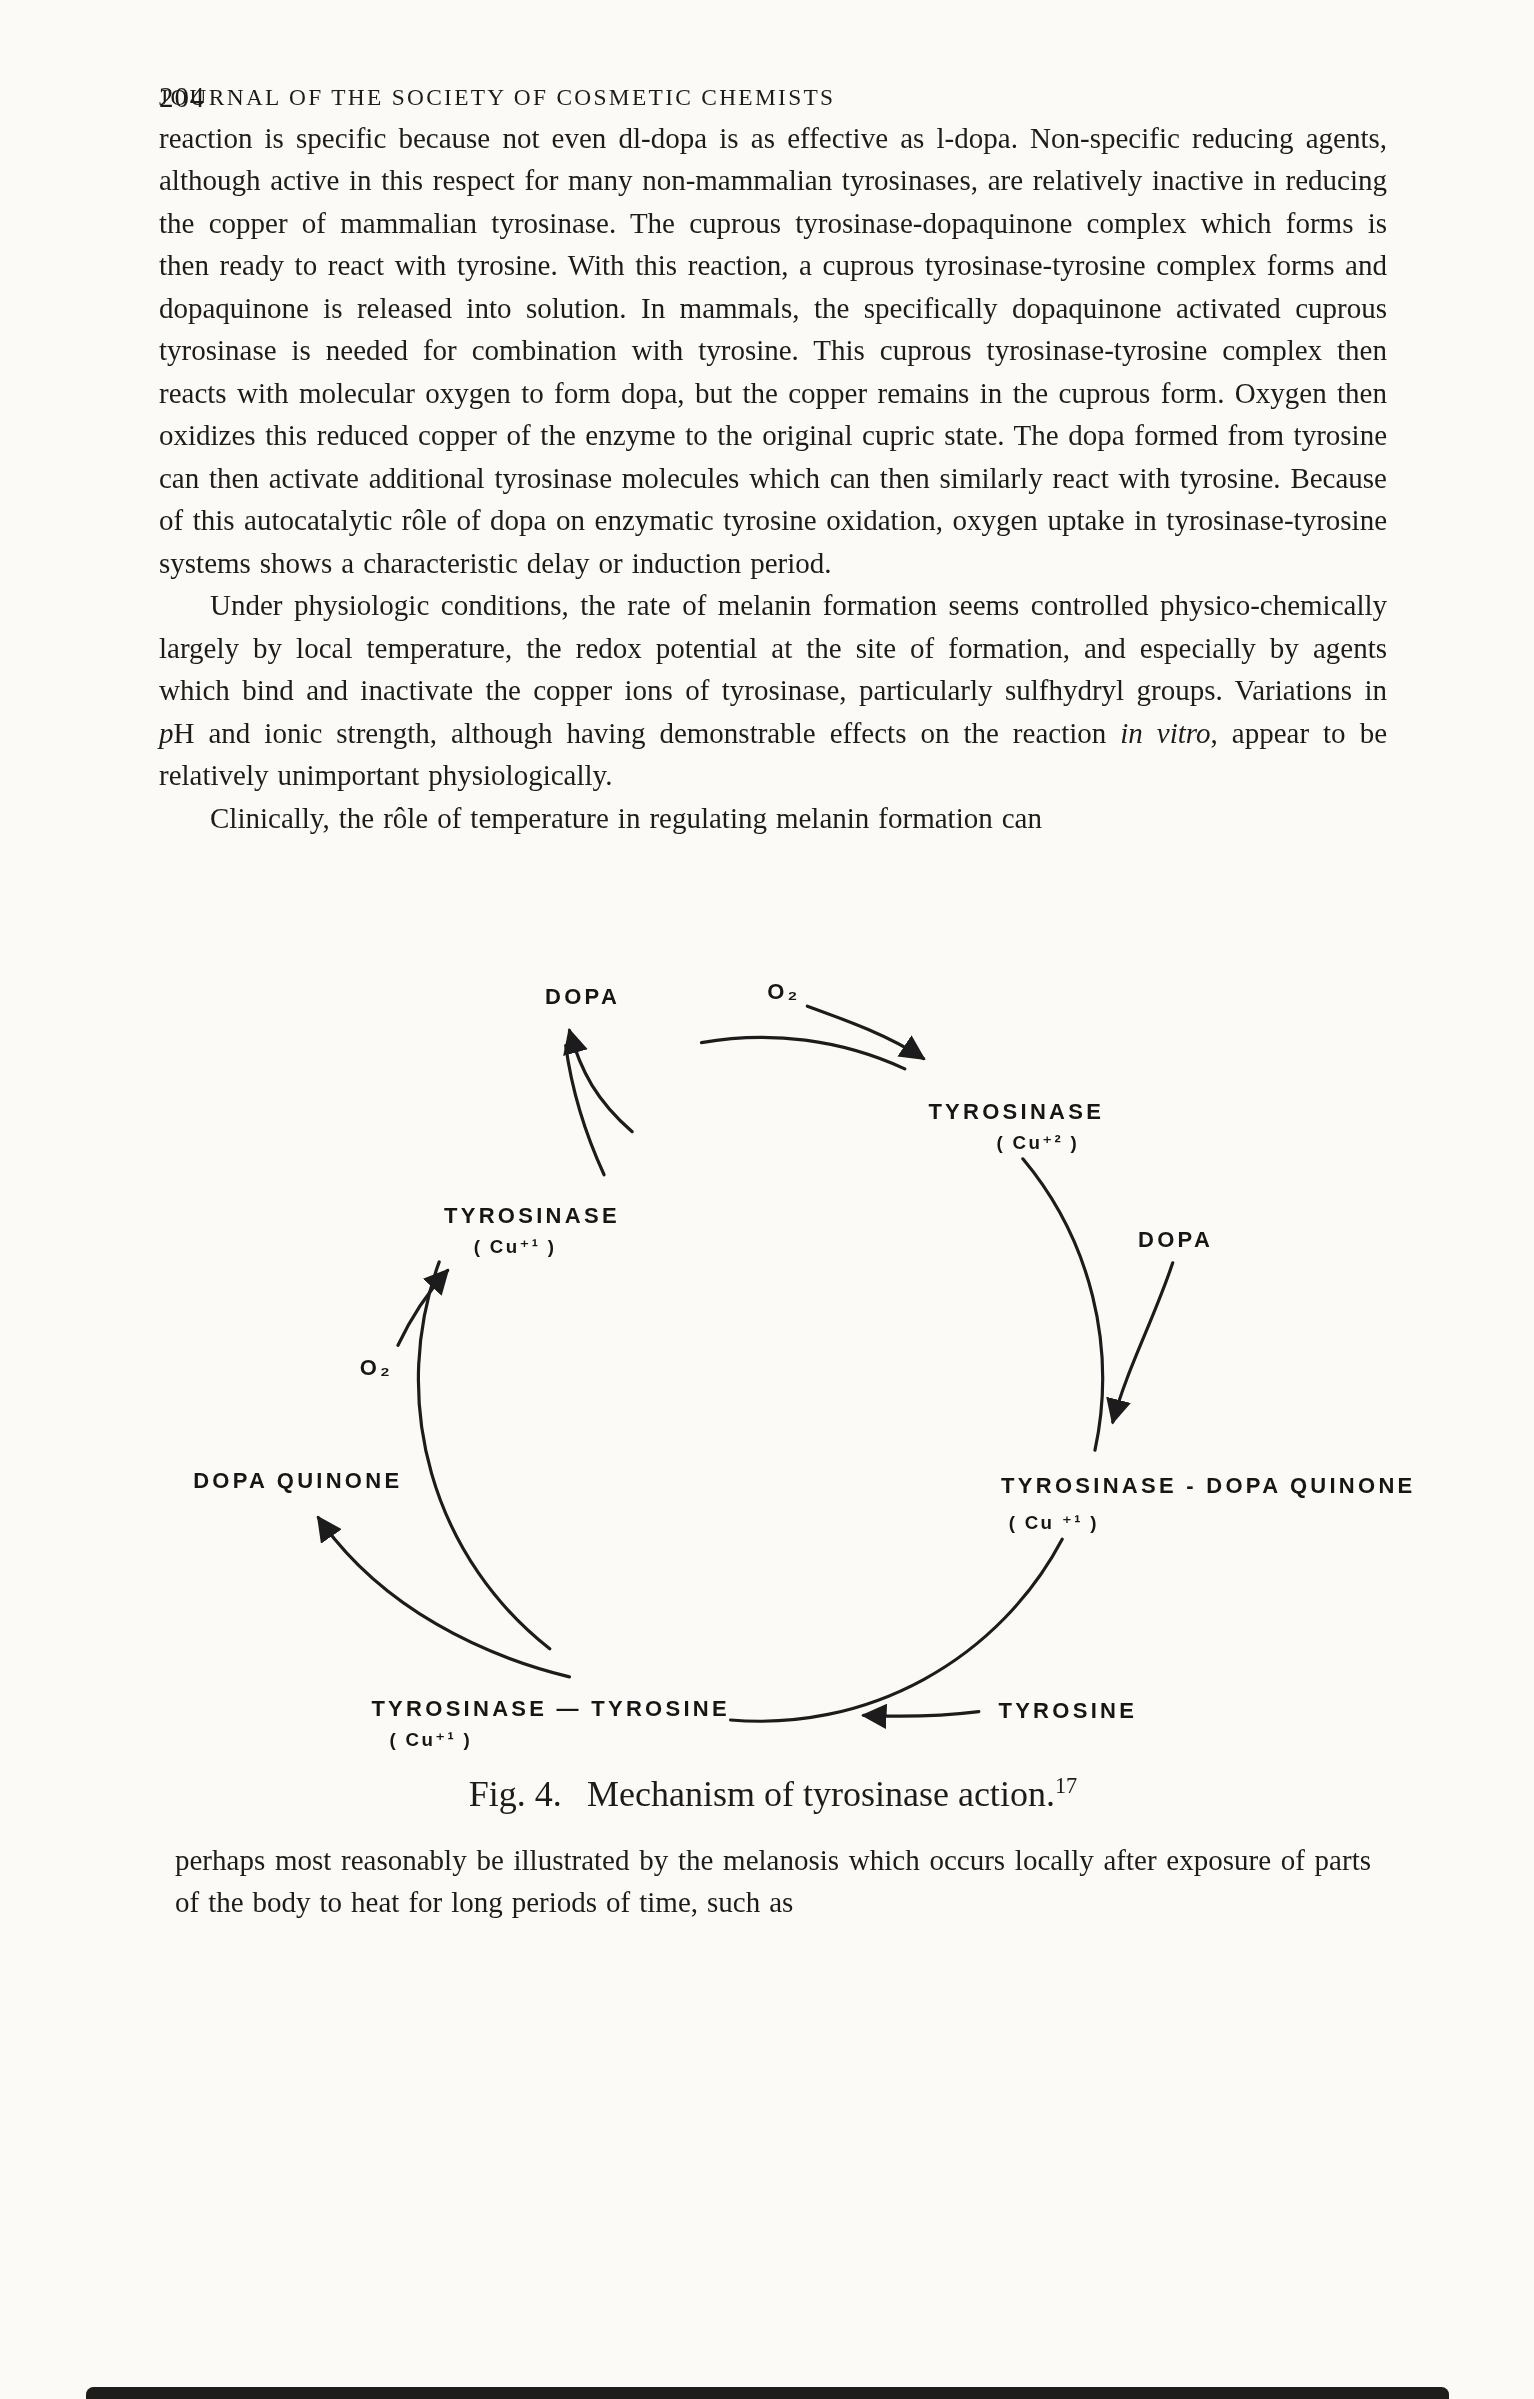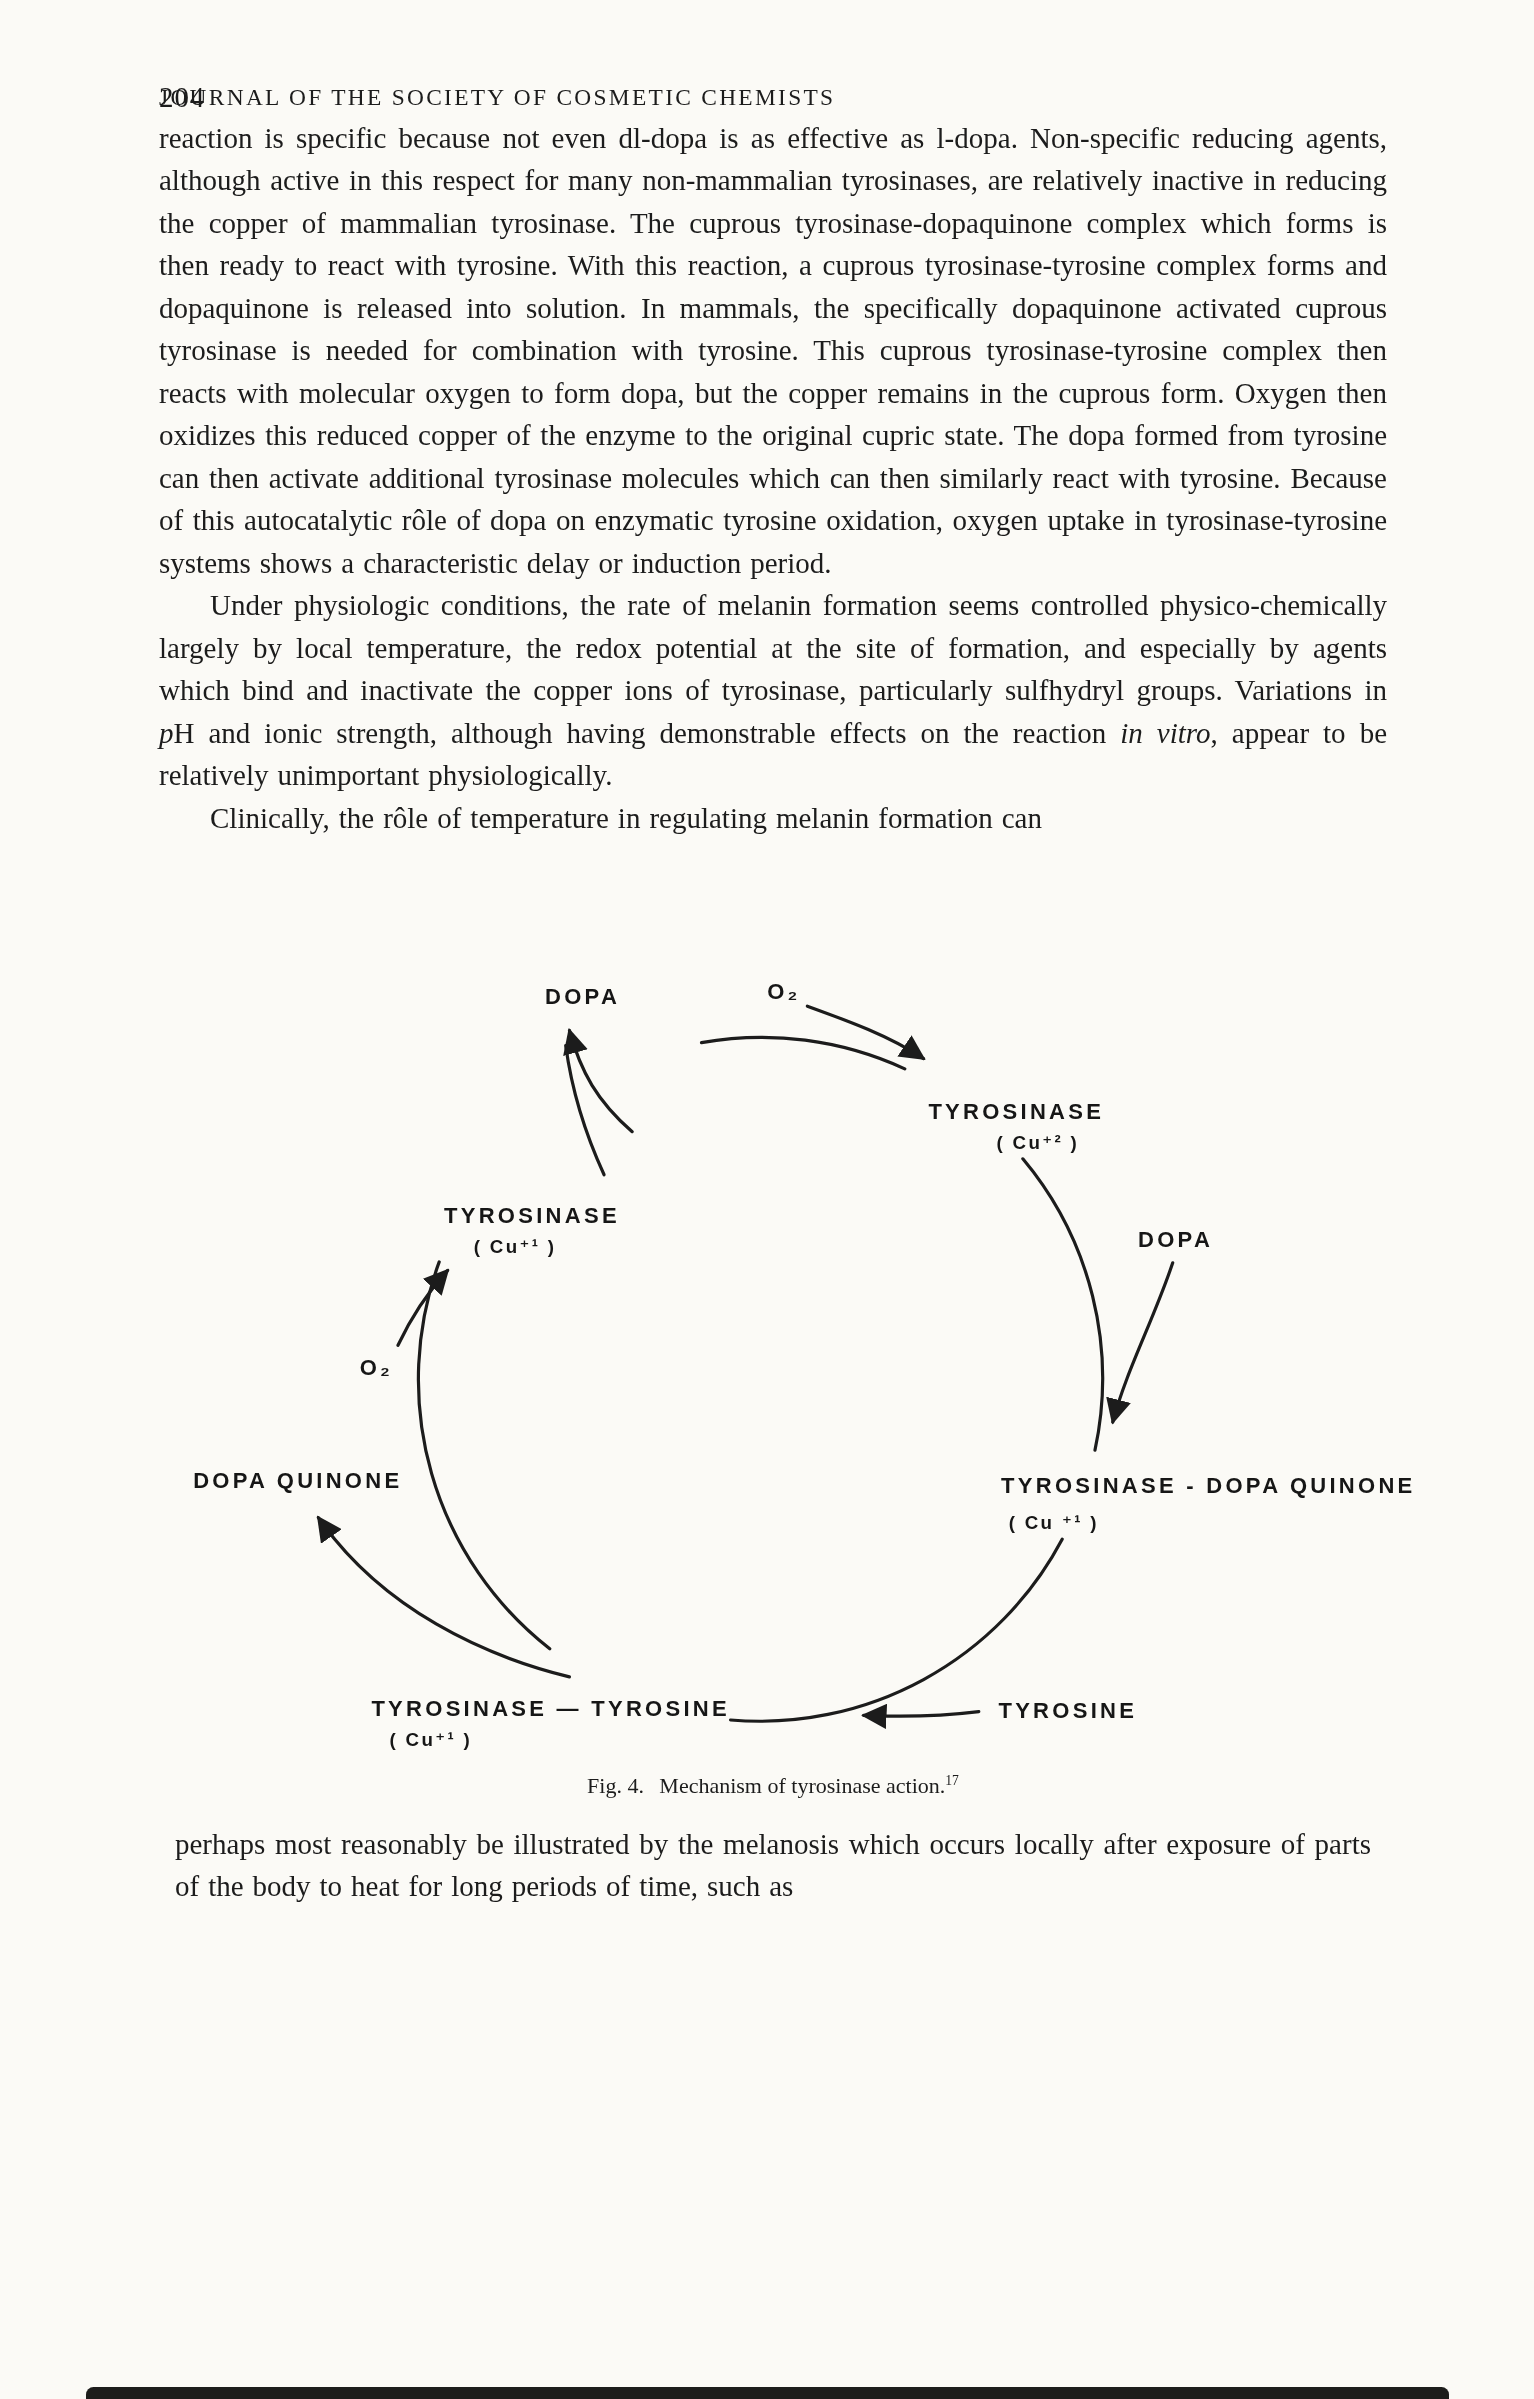--- a/index.html
+++ b/index.html
@@ -63,7 +63,7 @@
   }
   figcaption {
     text-align: center;
-    font-size: 22px;
+    font-size: 36px;
     margin-top: 5.6px;
   }
   figcaption .cap-text { margin-left: 0.7em; }

